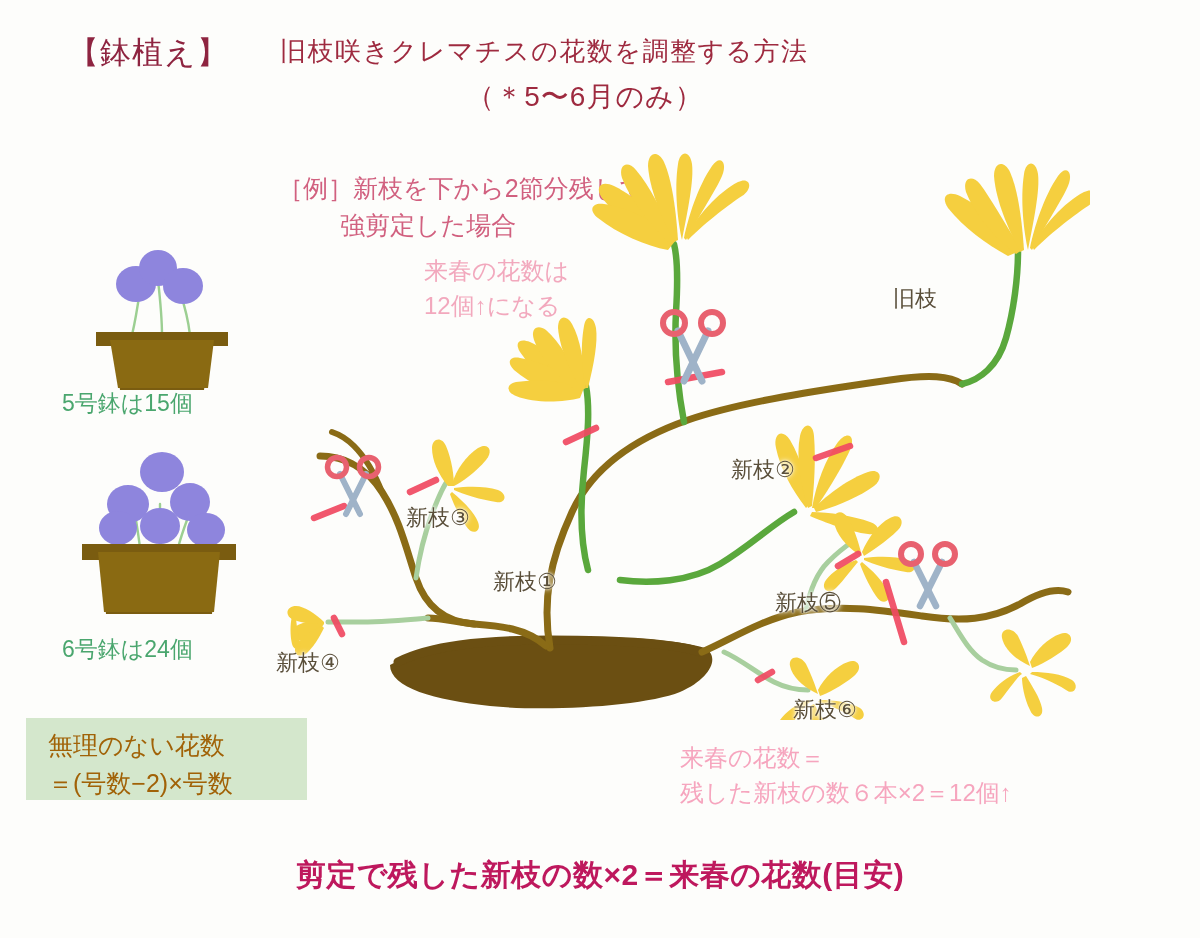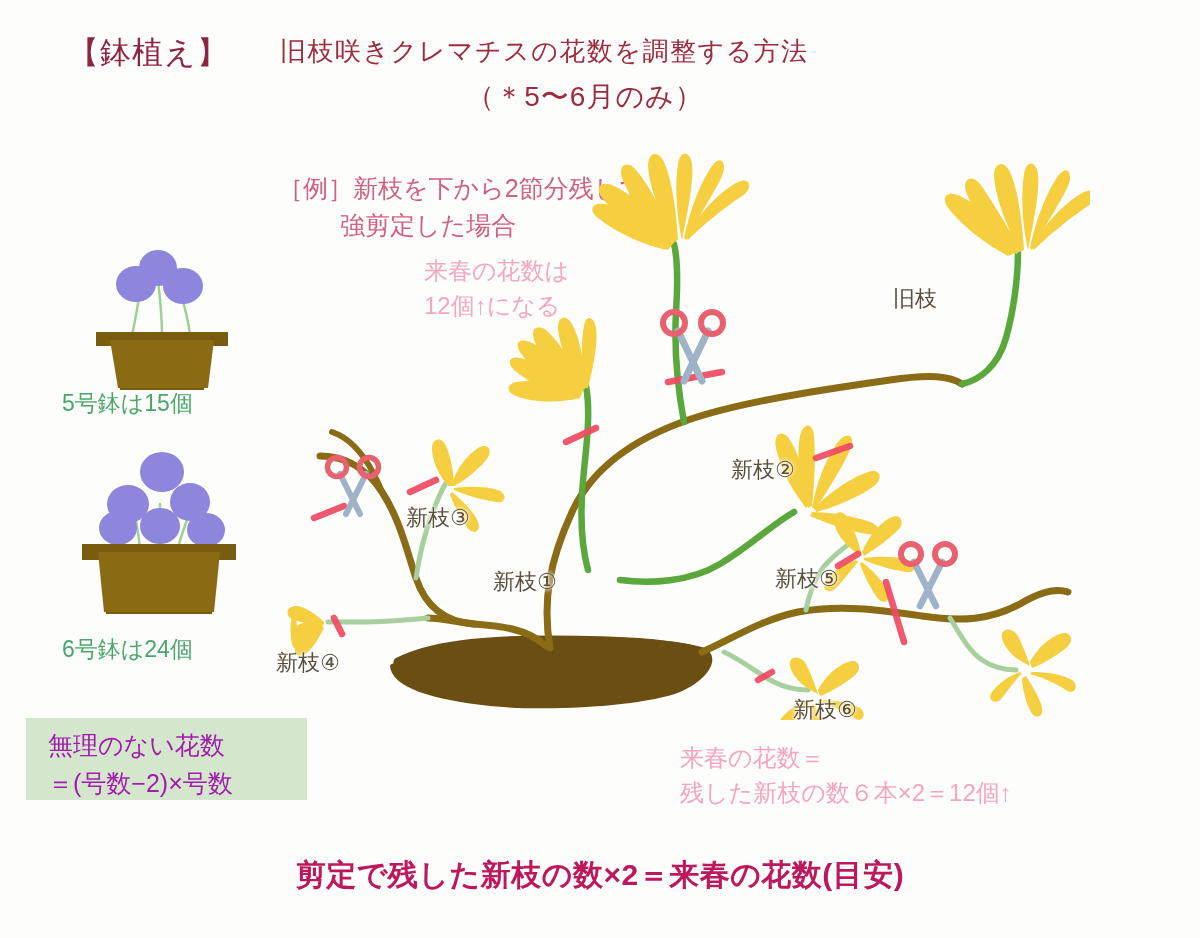--- a/index.html
+++ b/index.html
@@ -98,7 +98,7 @@
   #label-new2    { left: 731px; top: 455px; }
   #label-new3    { left: 406px; top: 503px; }
   #label-new4    { left: 276px; top: 648px; }
-  #label-new5    { left: 775px; top: 564px; }
+  #label-new5    { left: 775px; top: 588px; font-family: Liberation Mono, monospace; }
   #label-new6    { left: 793px; top: 695px; }
 
   

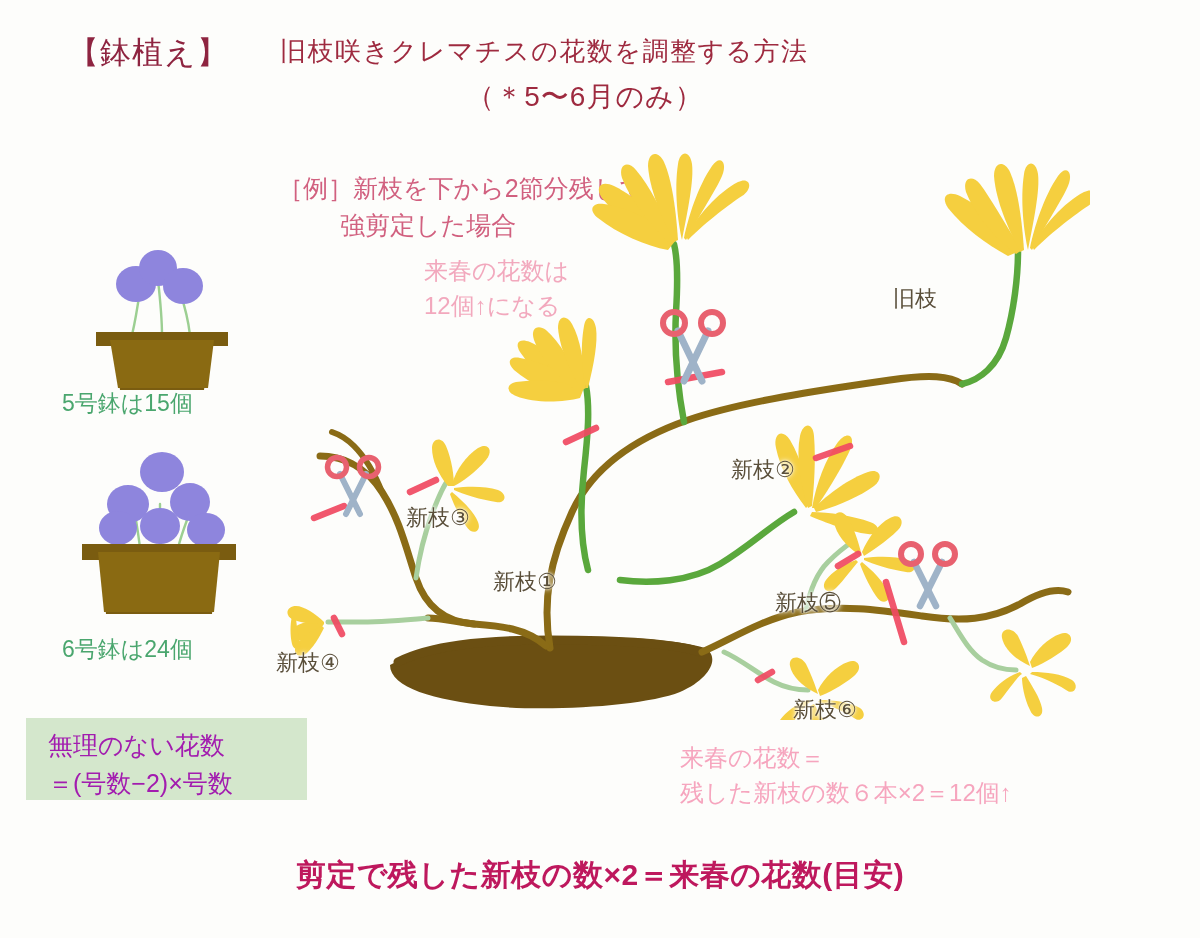--- a/index.html
+++ b/index.html
@@ -80,7 +80,7 @@
   }
   #formula-text {
     left: 48px; top: 726px;
-    color: #a21caf;
+    color: #a16207;
     font-size: 25px;
     line-height: 38px;
     white-space: nowrap;

